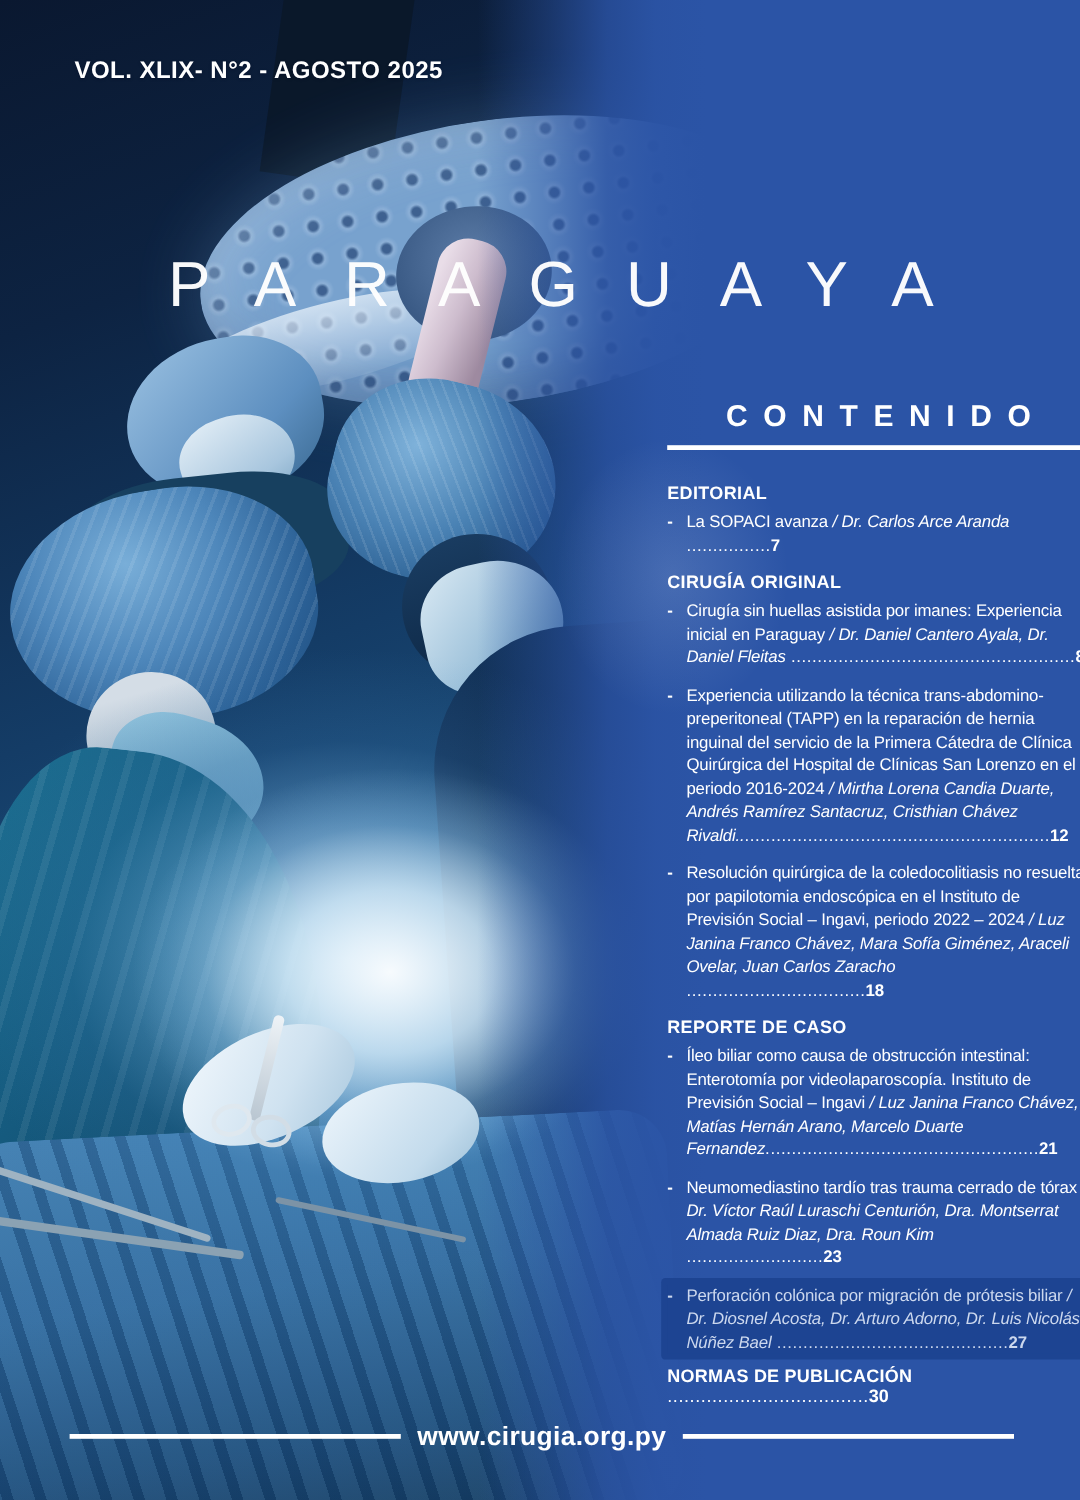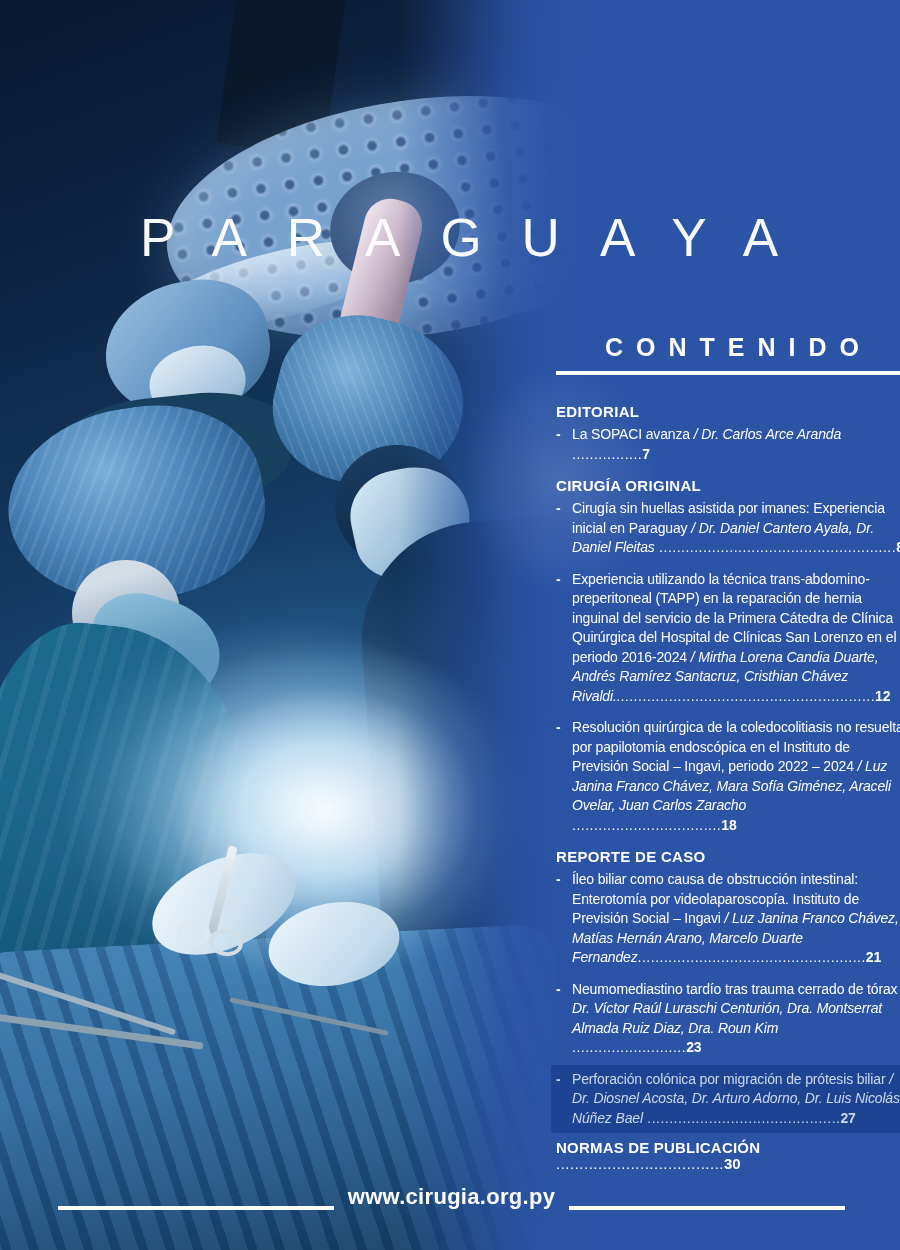--- a/index.html
+++ b/index.html
@@ -135,6 +135,7 @@
   <div class="panel"></div>
   <div class="wisp"></div>
 
+  <div class="vol">VOL. XLIX- N°2 - AGOSTO 2025</div>
   <div class="subtitle">PARAGUAYA</div>
 
   <div class="toc">

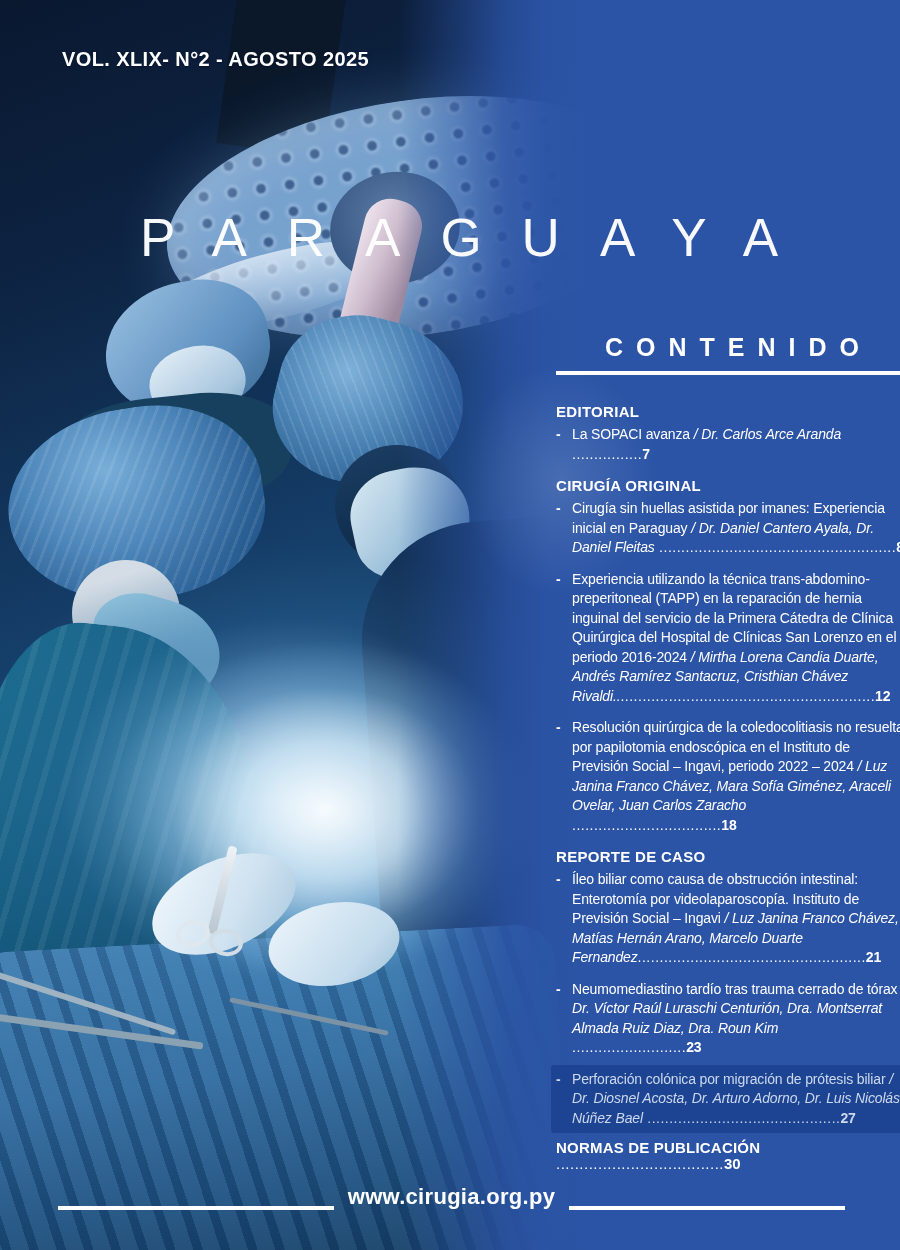--- a/index.html
+++ b/index.html
@@ -95,7 +95,7 @@
   .n-label{font-weight:bold;letter-spacing:.2px;}
 
   
-  .footer{position:absolute;left:58px;right:55px;top:1184px;display:flex;align-items:flex-end;gap:14px;}
+  .footer{position:absolute;left:58px;right:55px;top:1184px;display:flex;align-items:center;gap:14px;}
   .f-line{flex:1;height:4px;background:#fff;}
   .f-url{font-size:22px;font-weight:bold;letter-spacing:.3px;}
 </style>

